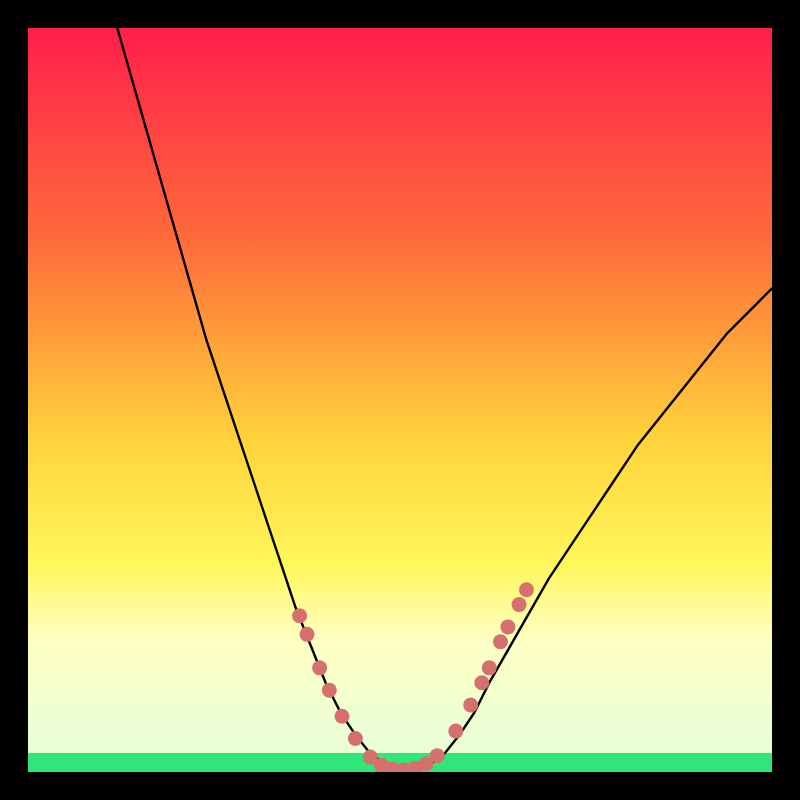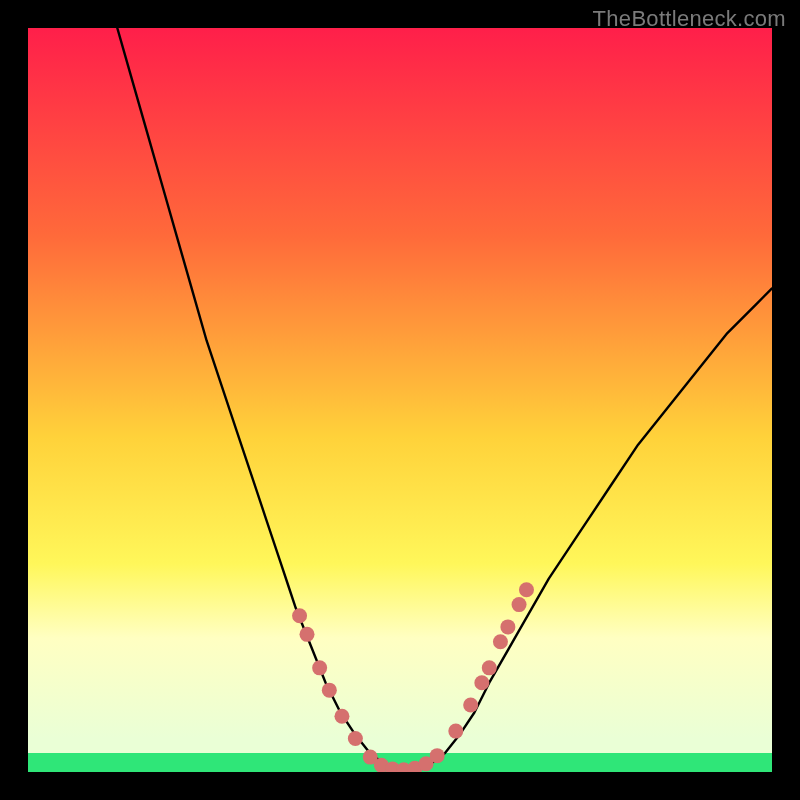--- a/index.html
+++ b/index.html
@@ -87,7 +87,6 @@
     </svg>
   </div>
 
-  <div class="watermark">TheBottleneck.com</div>
 </div>
 
 </body></html>

